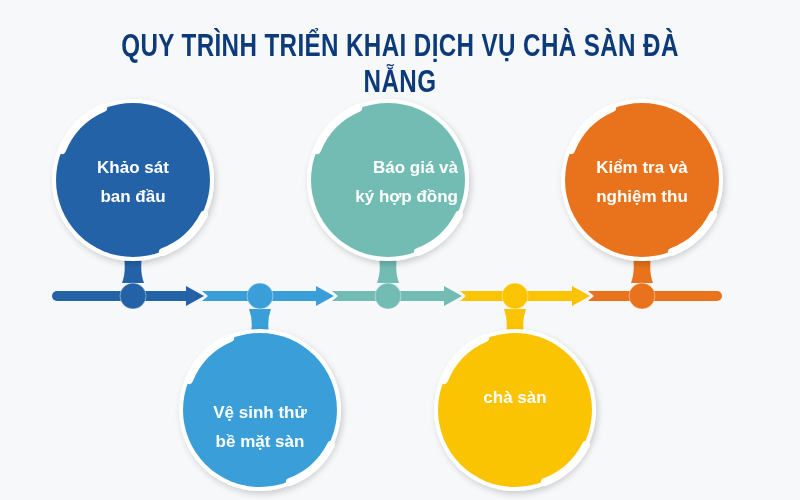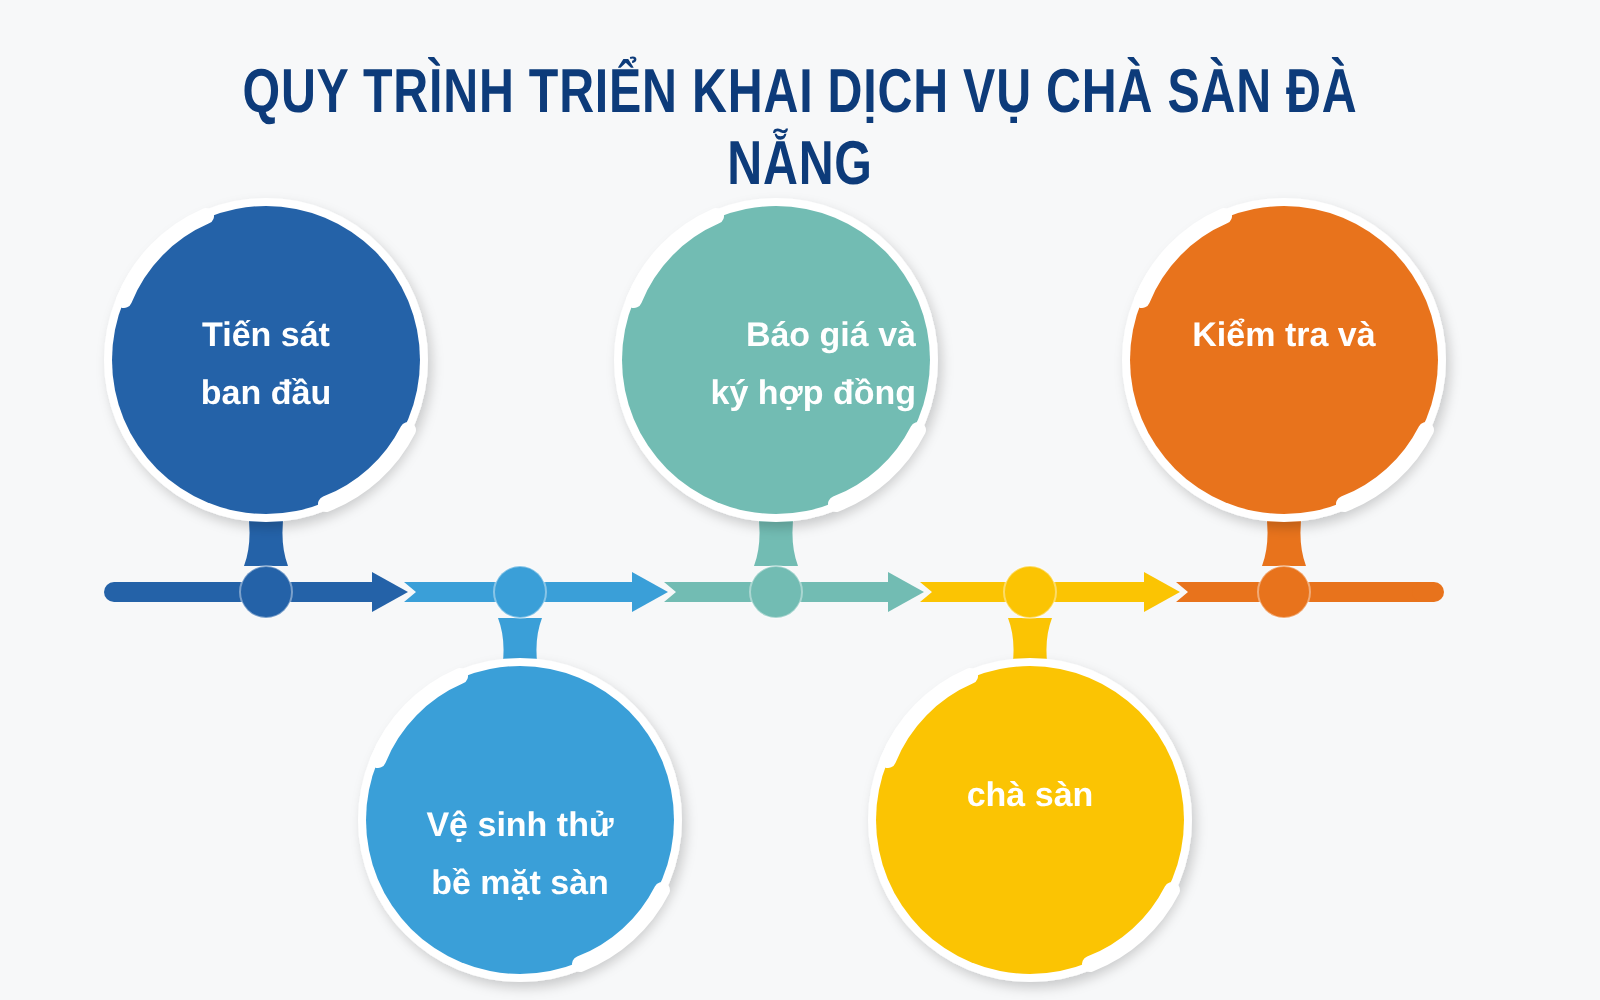--- a/index.html
+++ b/index.html
@@ -88,7 +88,7 @@
 </svg>
 
 <div class="label" style="left:63px;top:153px;">
-  <div>Tiến sát</div>
+  <div>Khảo sát</div>
   <div>ban đầu</div>
 </div>
 <div class="label" style="left:190px;top:398px;">

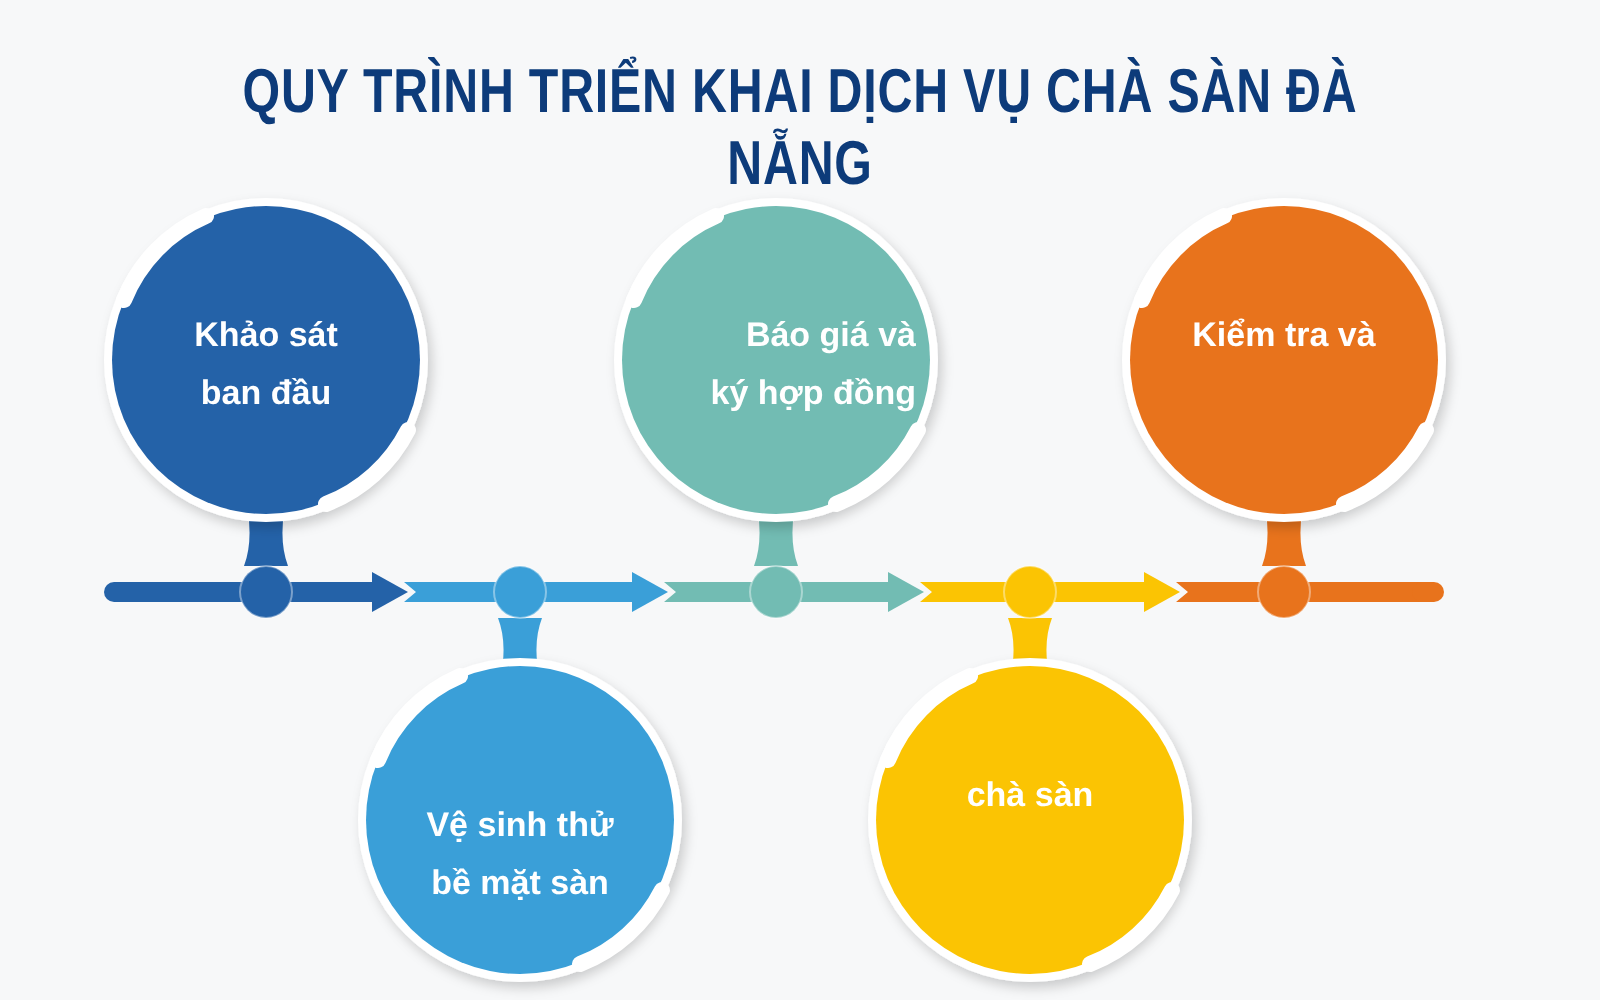--- a/index.html
+++ b/index.html
@@ -104,6 +104,7 @@
 </div>
 <div class="label" style="left:572px;top:153px;">
   <div>Kiểm tra và</div>
+  <div>nghiệm thu</div>
 </div>
 
 </body></html>

